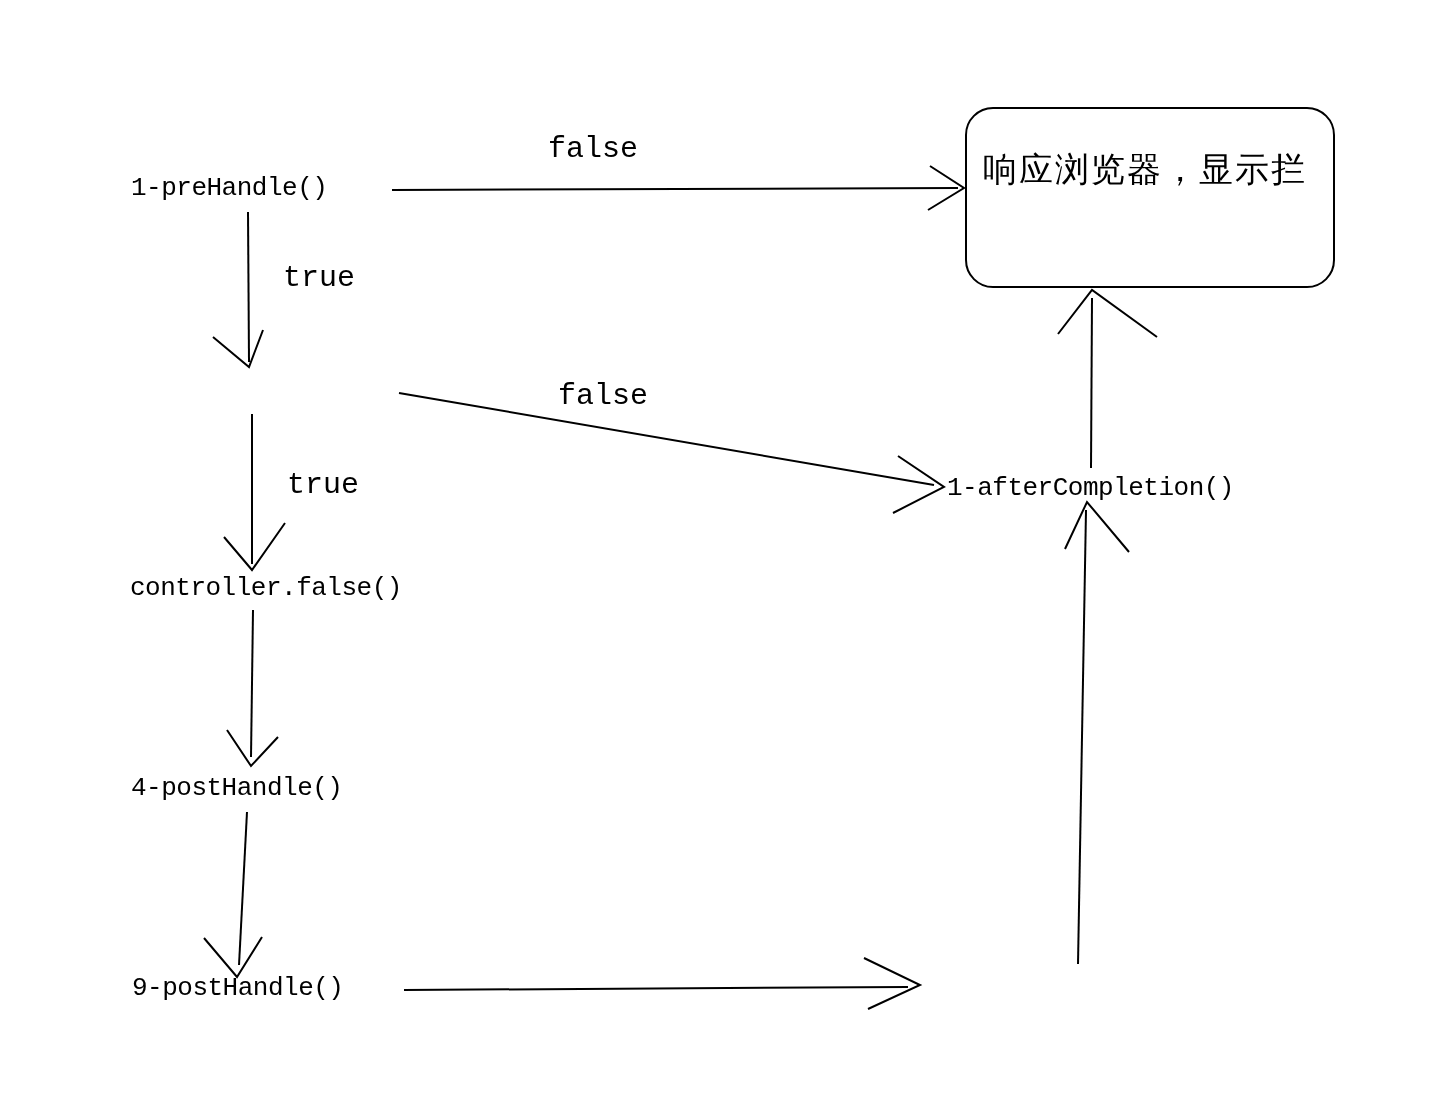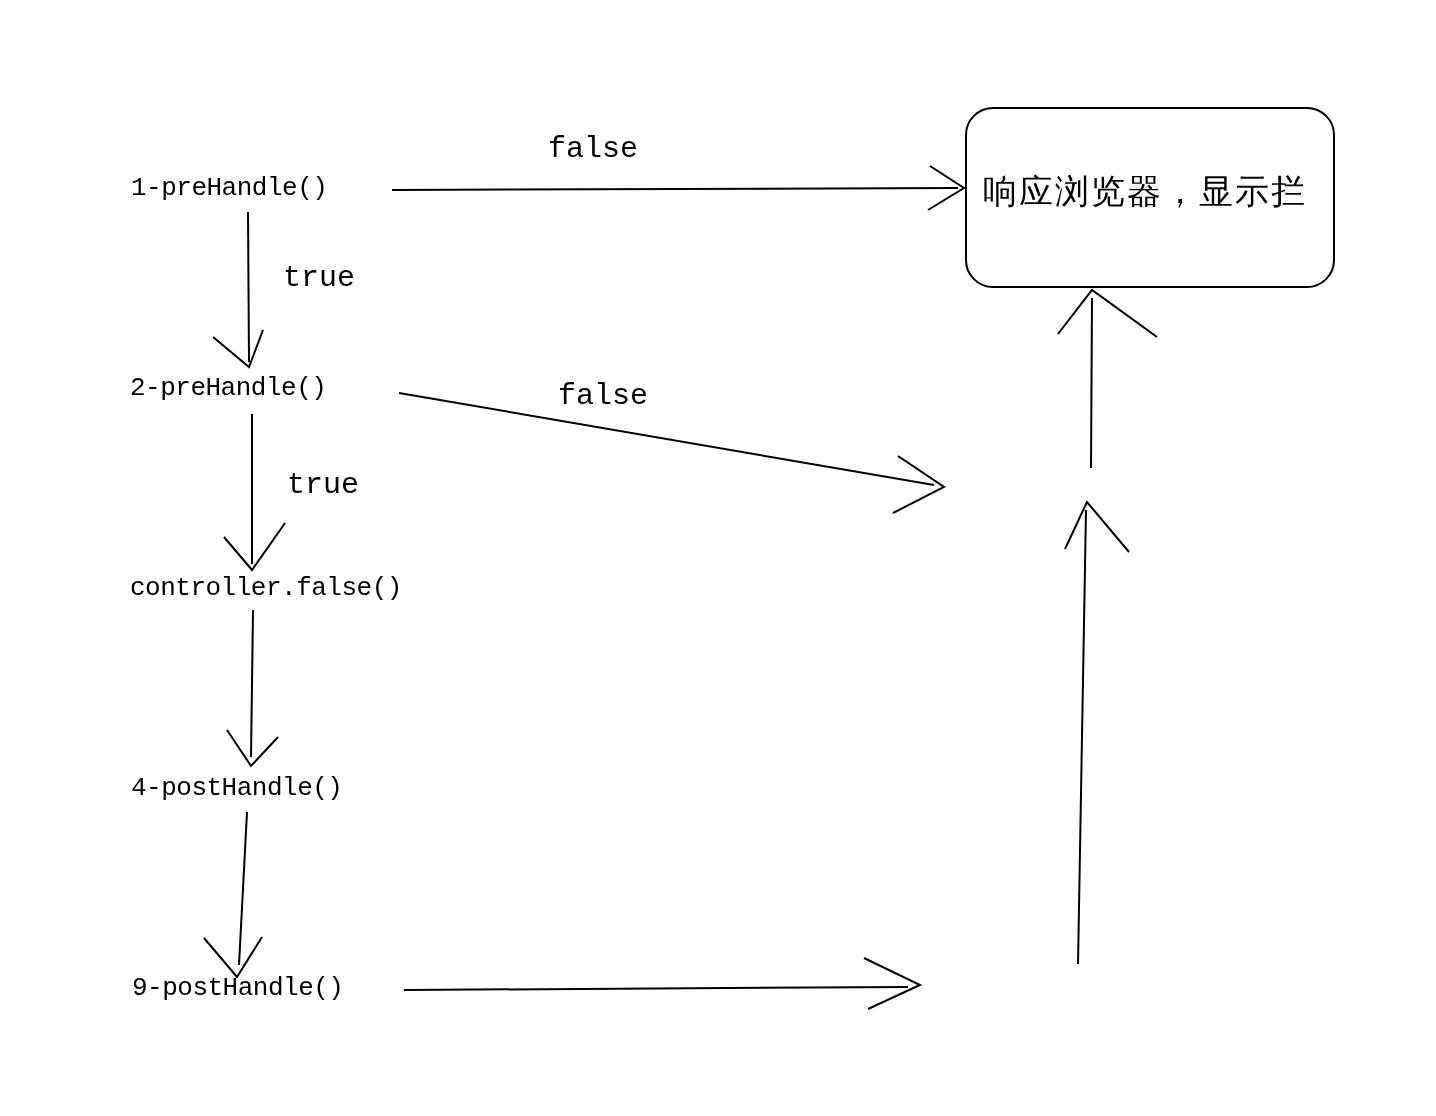--- a/index.html
+++ b/index.html
@@ -66,7 +66,8 @@
     font-family: "Liberation Serif", "DejaVu Serif", serif;
   }
   .cn-line.first {
-    margin-top: 58px;
+    margin-top: 38px;
+    font-family: Liberation Mono, monospace;
   }
 </style>
 </head>

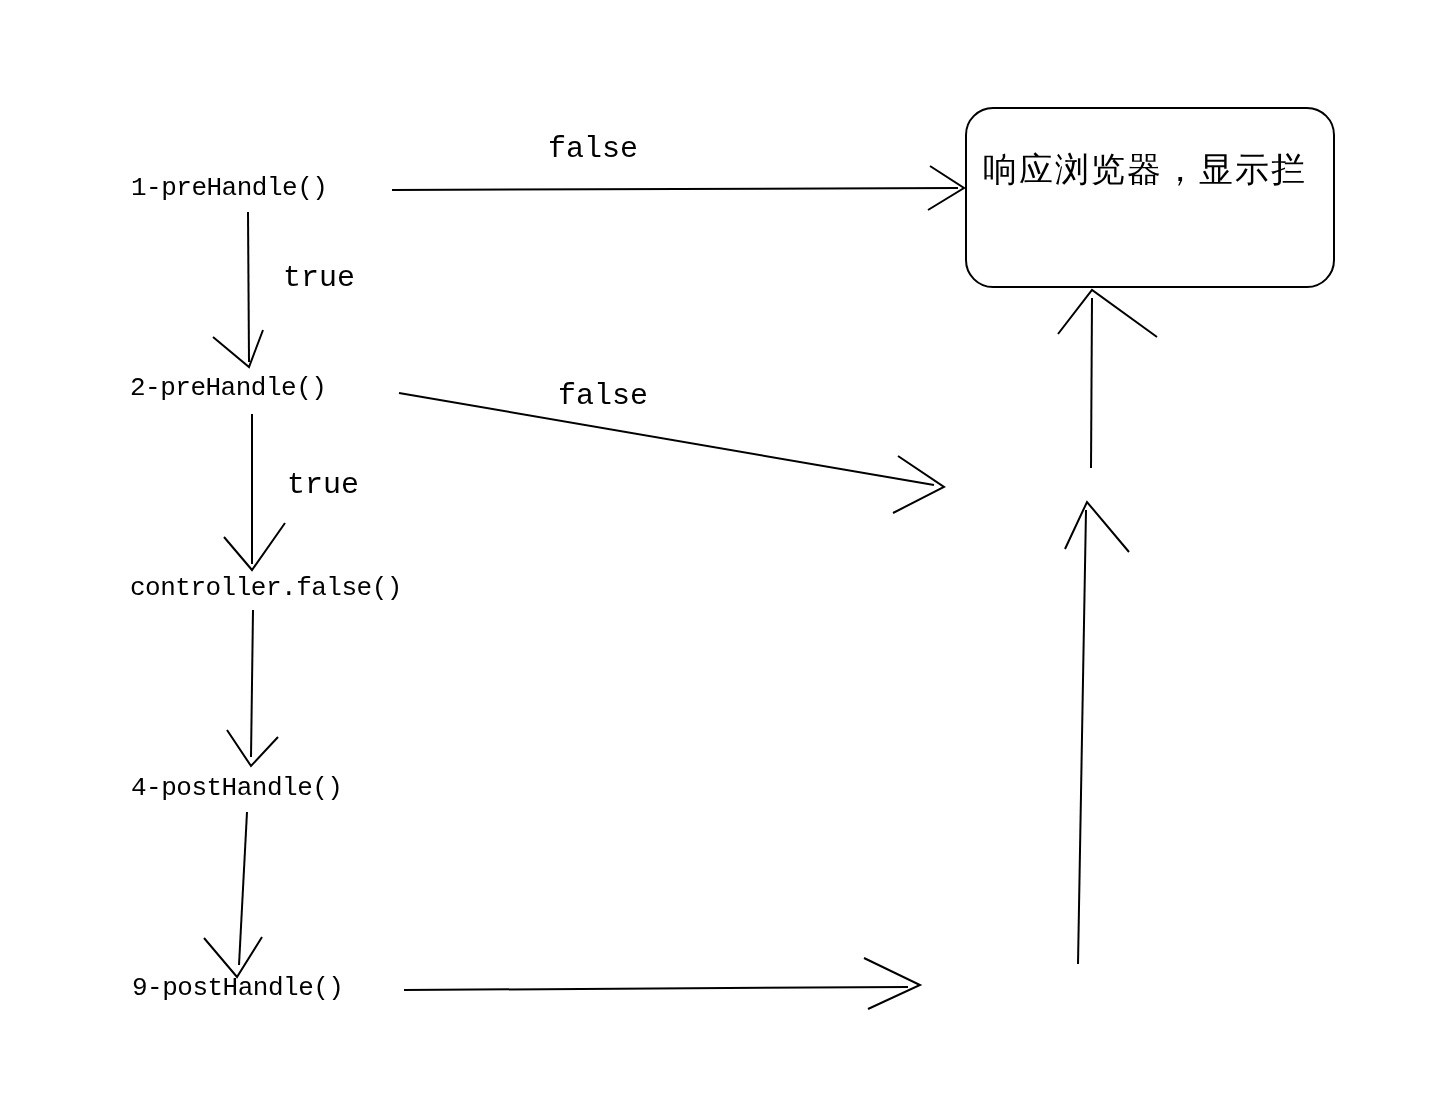--- a/index.html
+++ b/index.html
@@ -125,7 +125,6 @@
 
   <div class="node" style="left:131px; top:170px">1-preHandle()</div>
 
-  <div class="node" style="left:130px; top:370px">2-preHandle()</div>
 
   <div class="node" style="left:130px; top:570px">controller.false()</div>
 

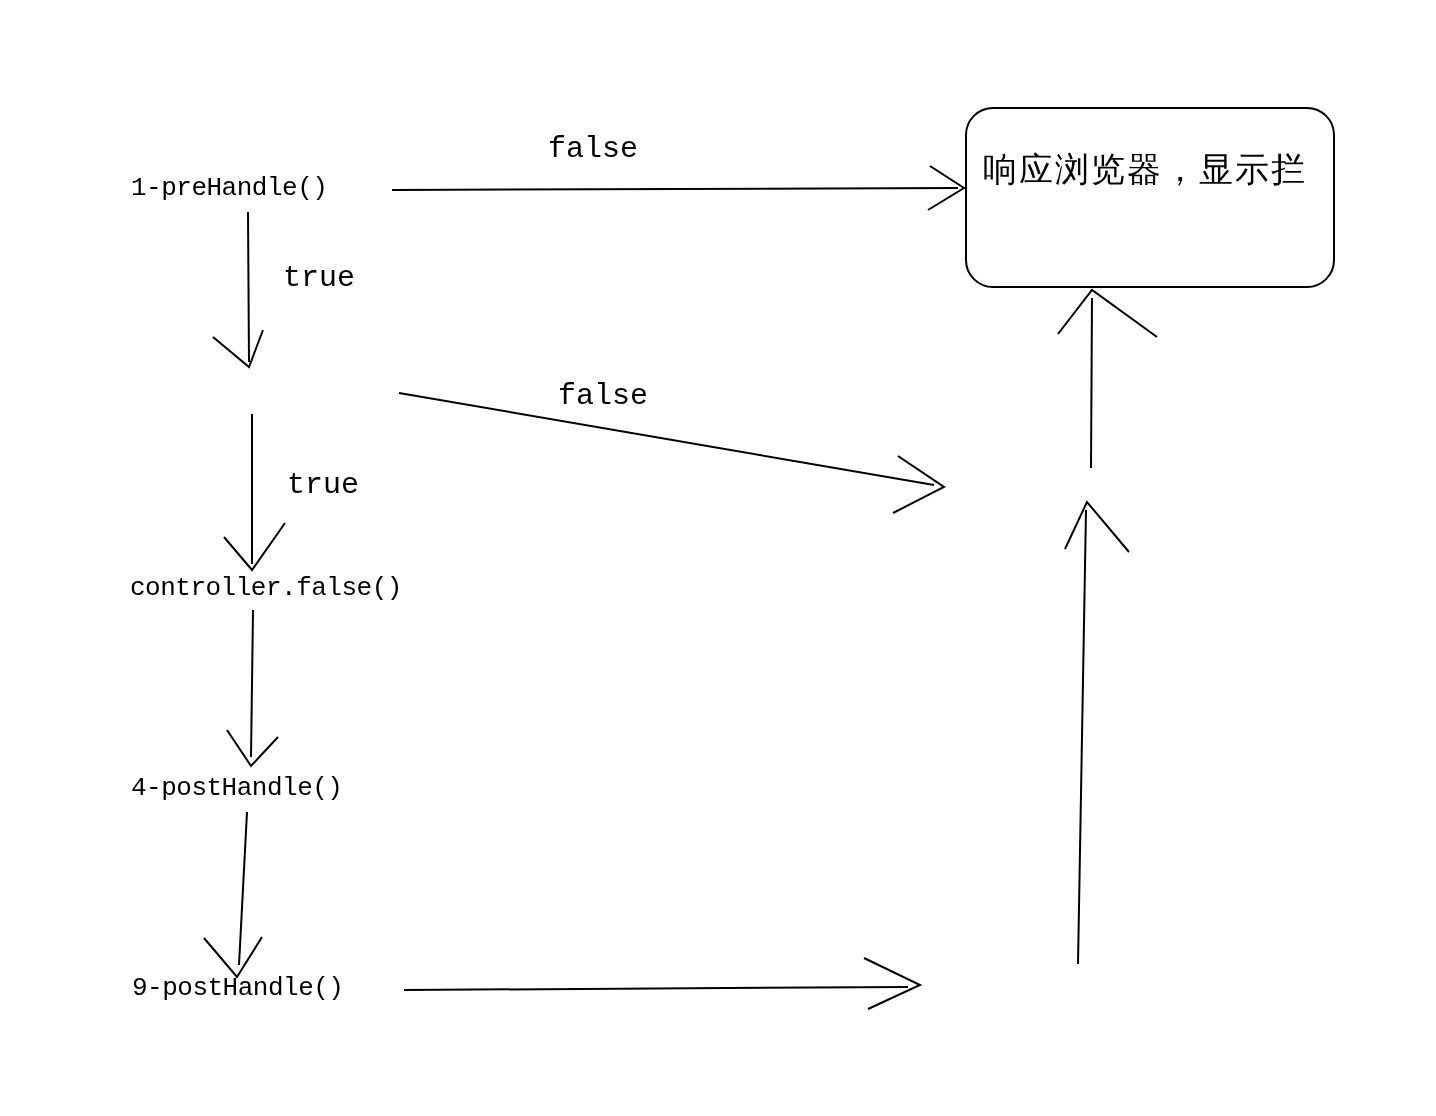--- a/index.html
+++ b/index.html
@@ -132,6 +132,7 @@
 
   <div class="node" style="left:132px; top:970px">9-postHandle()</div>
 
+  <div class="node" style="left:947px; top:470px">1-afterCompletion()</div>
 
 
   <div class="browser-box">

